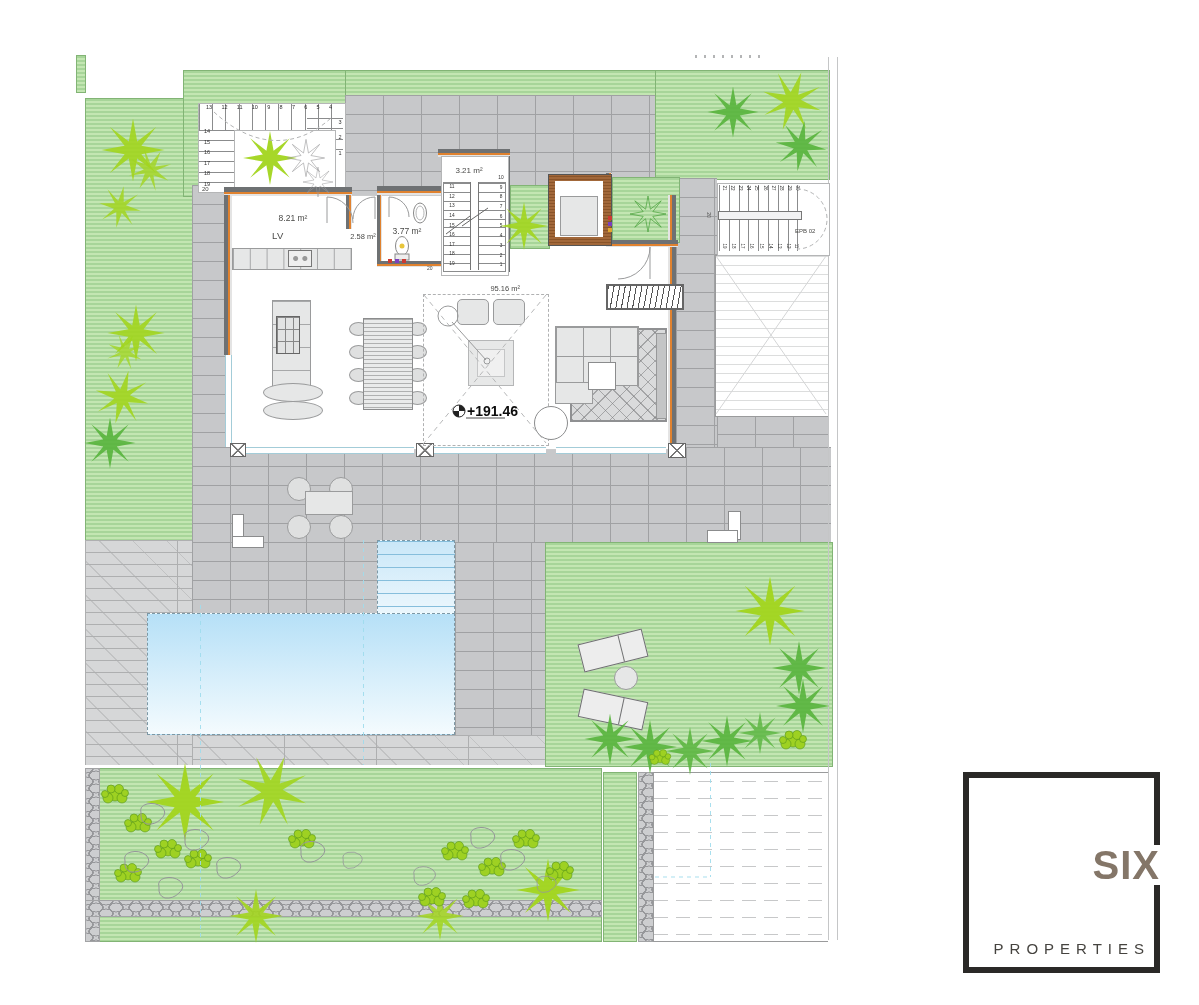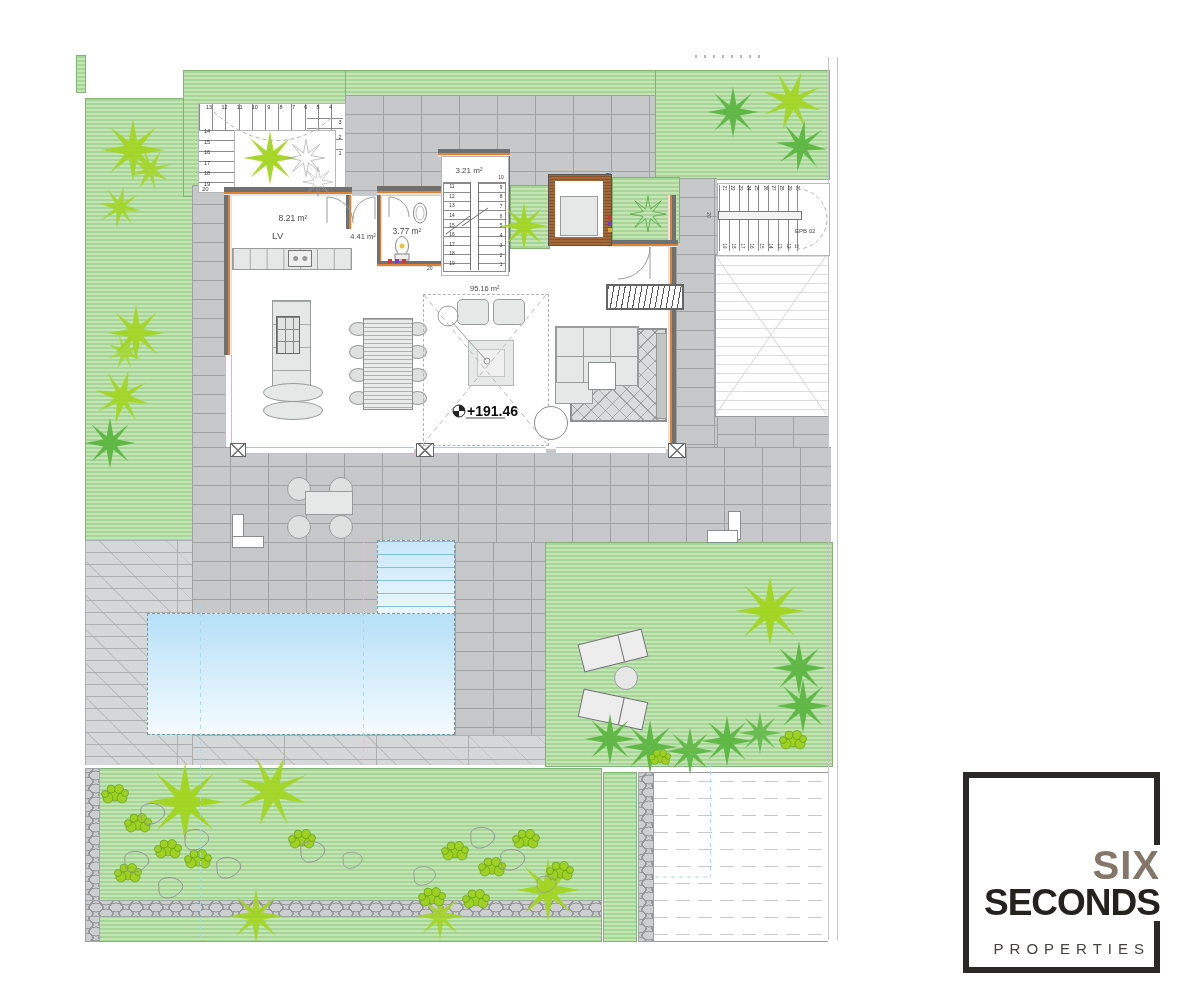--- a/index.html
+++ b/index.html
@@ -414,7 +414,7 @@
 
   <div class="abs lbl" style="left:264px;top:213px;width:58px;text-align:center;font-size:8.5px">8.21 m²</div>
   <div class="abs lbl" style="left:272px;top:230px;font-size:9.5px;letter-spacing:.5px">LV</div>
-  <div class="abs lbl" style="left:346px;top:232px;width:34px;text-align:center;font-size:7.5px">4.41 m²</div>
+  <div class="abs lbl" style="left:346px;top:232px;width:34px;text-align:center;font-size:7.5px">2.58 m²</div>
   <div class="abs lbl" style="left:385px;top:226px;width:44px;text-align:center;font-size:8.5px">3.77 m²</div>
   <div class="abs lbl" style="left:445px;top:166px;width:48px;text-align:center;font-size:8px">3.21 m²</div>
   <div class="abs lbl" style="left:470px;top:284px;width:50px;text-align:left;font-size:7.5px">95.16 m²</div>

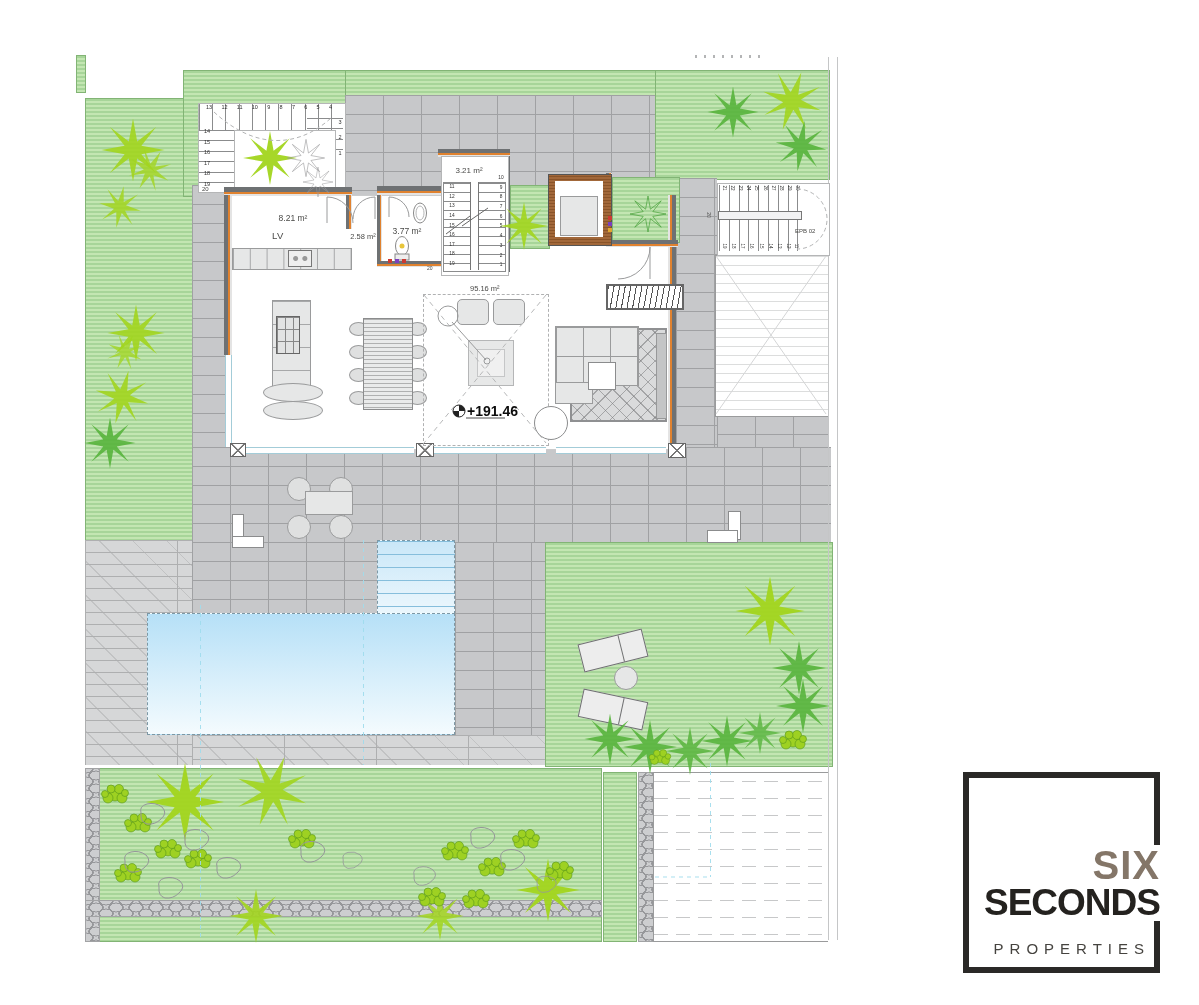--- a/index.html
+++ b/index.html
@@ -417,7 +417,7 @@
   <div class="abs lbl" style="left:346px;top:232px;width:34px;text-align:center;font-size:7.5px">2.58 m²</div>
   <div class="abs lbl" style="left:385px;top:226px;width:44px;text-align:center;font-size:8.5px">3.77 m²</div>
   <div class="abs lbl" style="left:445px;top:166px;width:48px;text-align:center;font-size:8px">3.21 m²</div>
-  <div class="abs lbl" style="left:470px;top:284px;width:50px;text-align:left;font-size:7.5px">95.16 m²</div>
+  <div class="abs lbl" style="left:470px;top:284px;width:50px;text-align:right;font-size:7.5px">95.16 m²</div>
   <div class="abs lbl" style="left:467px;top:403px;font-size:14px;font-weight:bold;color:#0c0c0c">+191.46</div>
   <div class="abs lbl" style="left:795px;top:228px;font-size:6px">EPB 02</div>
   <div class="abs lbl" style="left:202px;top:186px;font-size:6px">20</div>

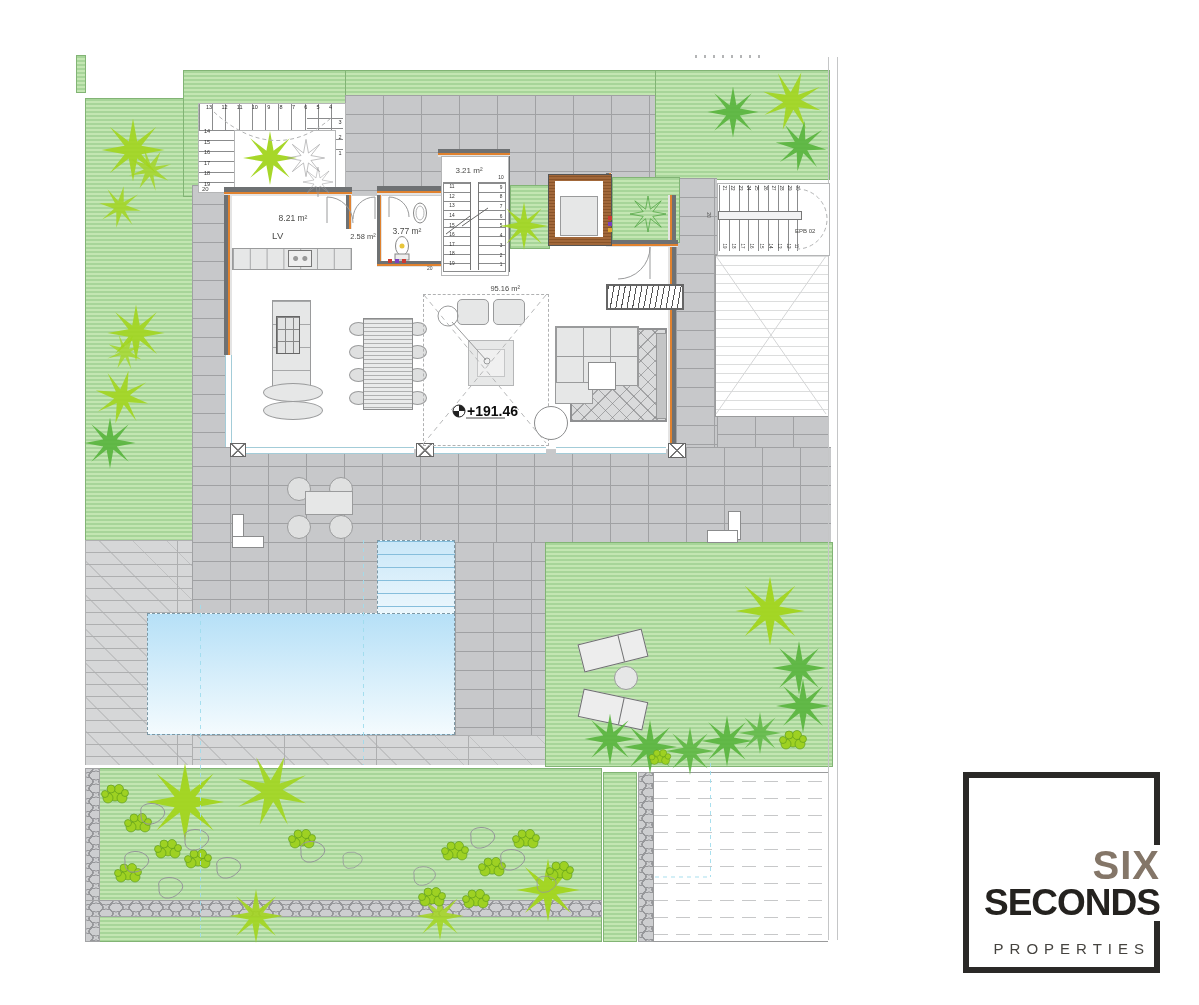--- a/index.html
+++ b/index.html
@@ -426,7 +426,6 @@
 
   <div class="abs logo-box" style="left:963px;top:772px;width:185px;height:189px">
     <span class="logo-line" id="logo-six">SIX</span>
-    <span class="logo-line" id="logo-seconds">SECONDS</span>
     <span class="logo-line" id="logo-props">PROPERTIES</span>
   </div>
 

